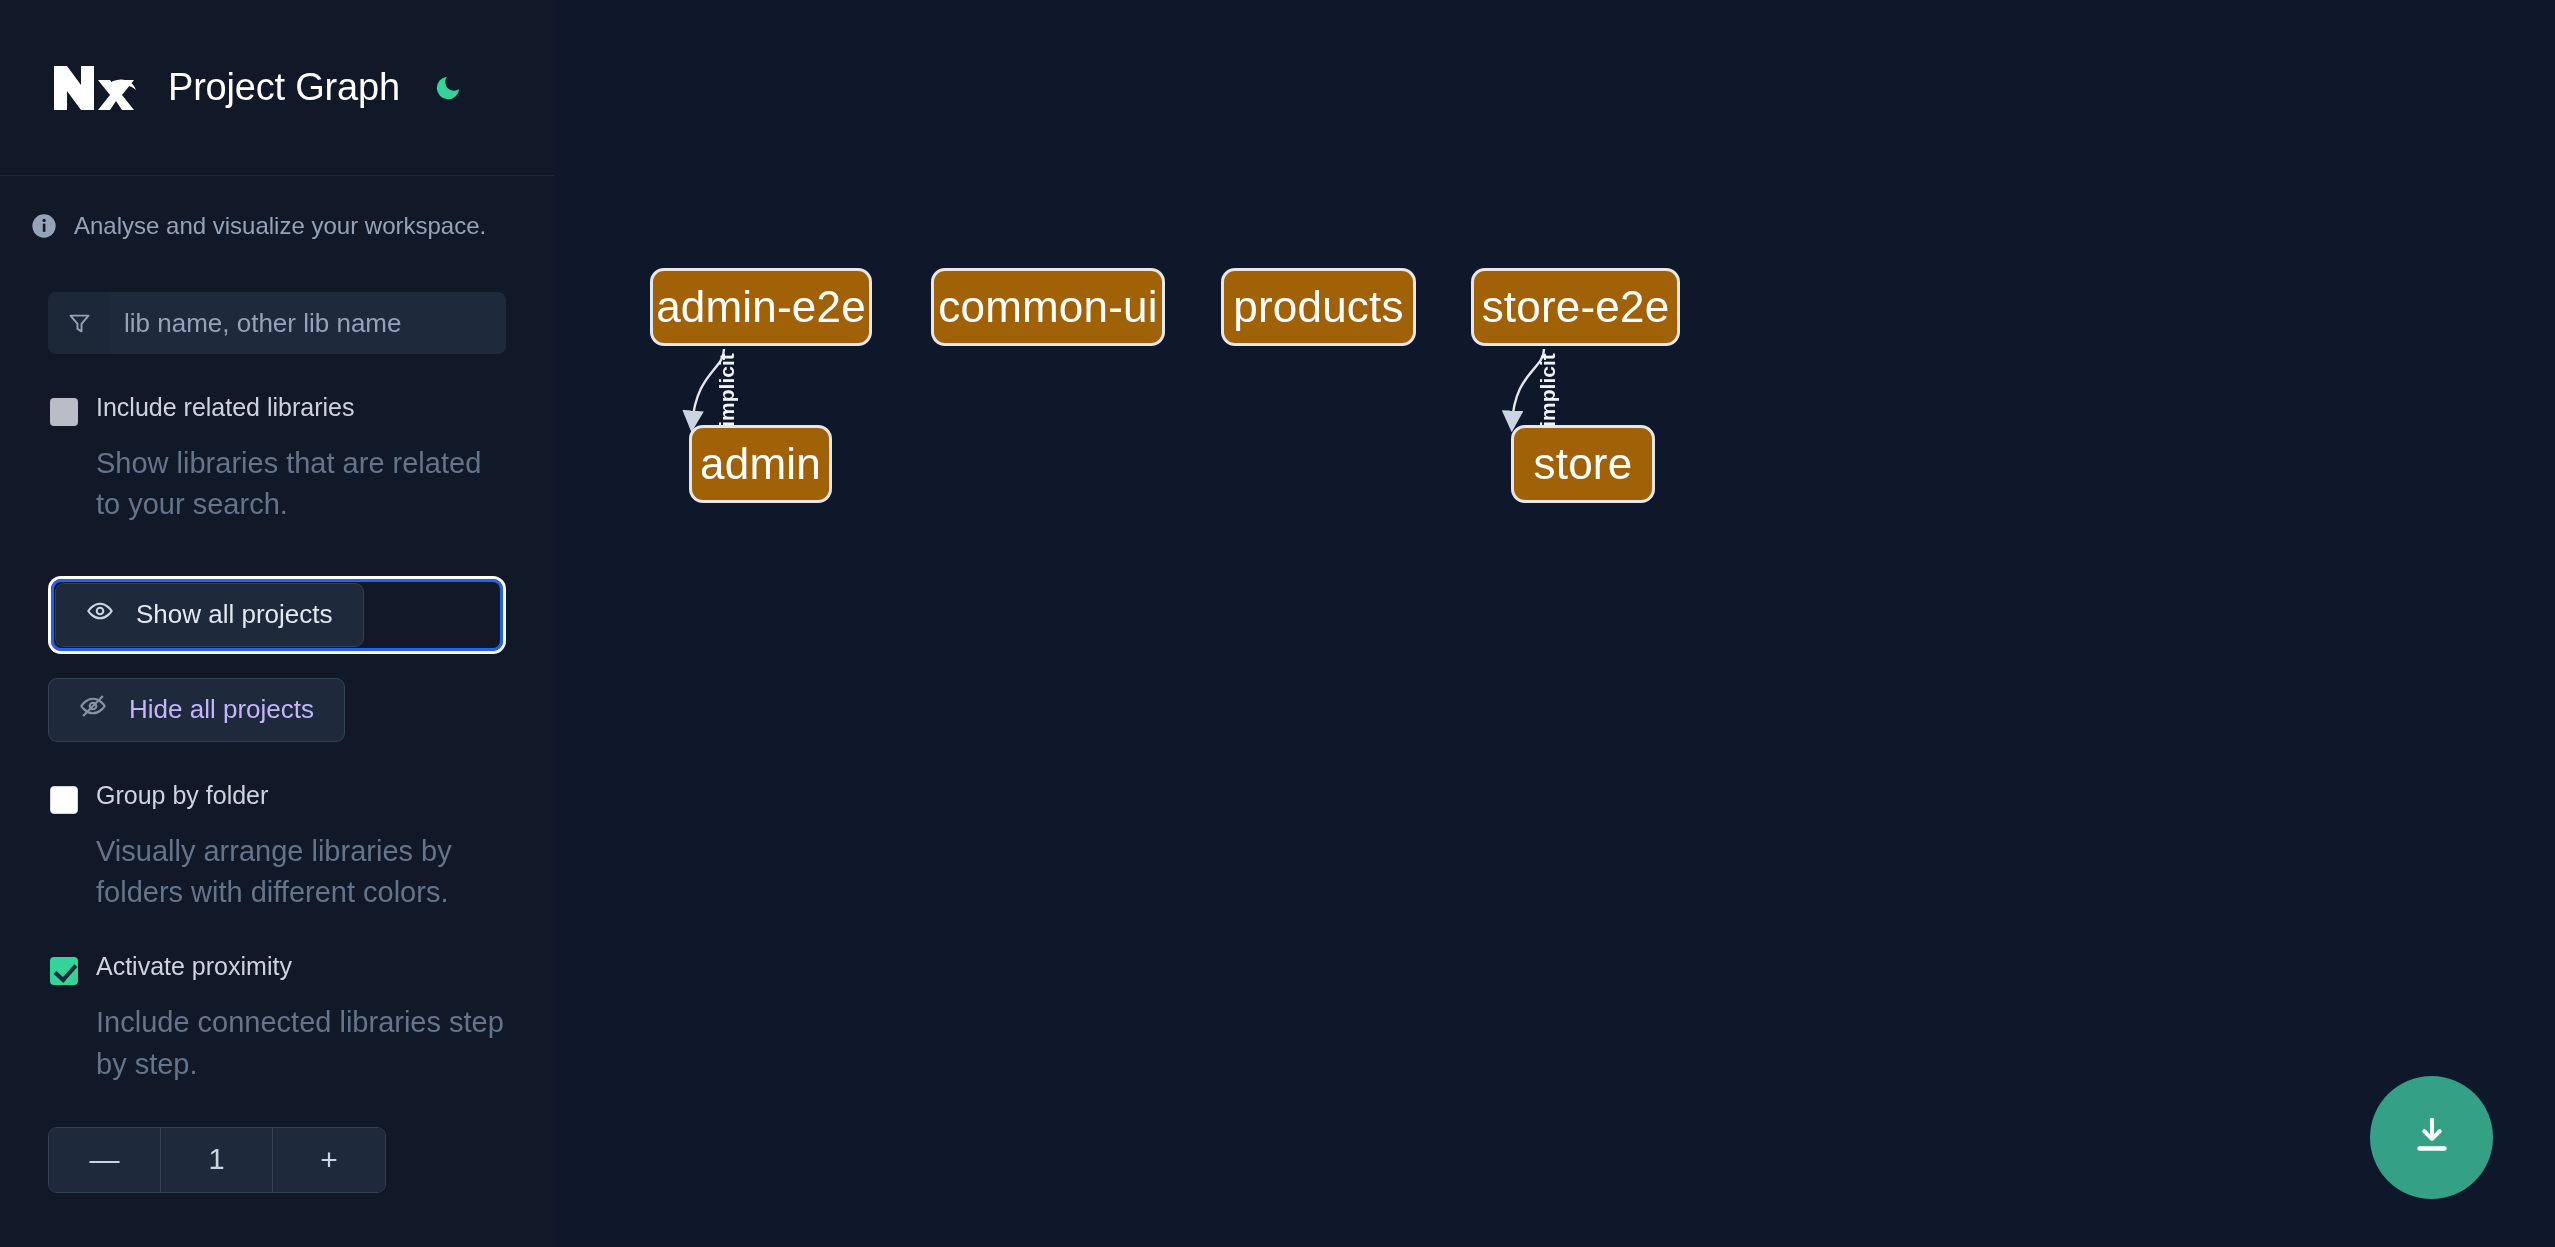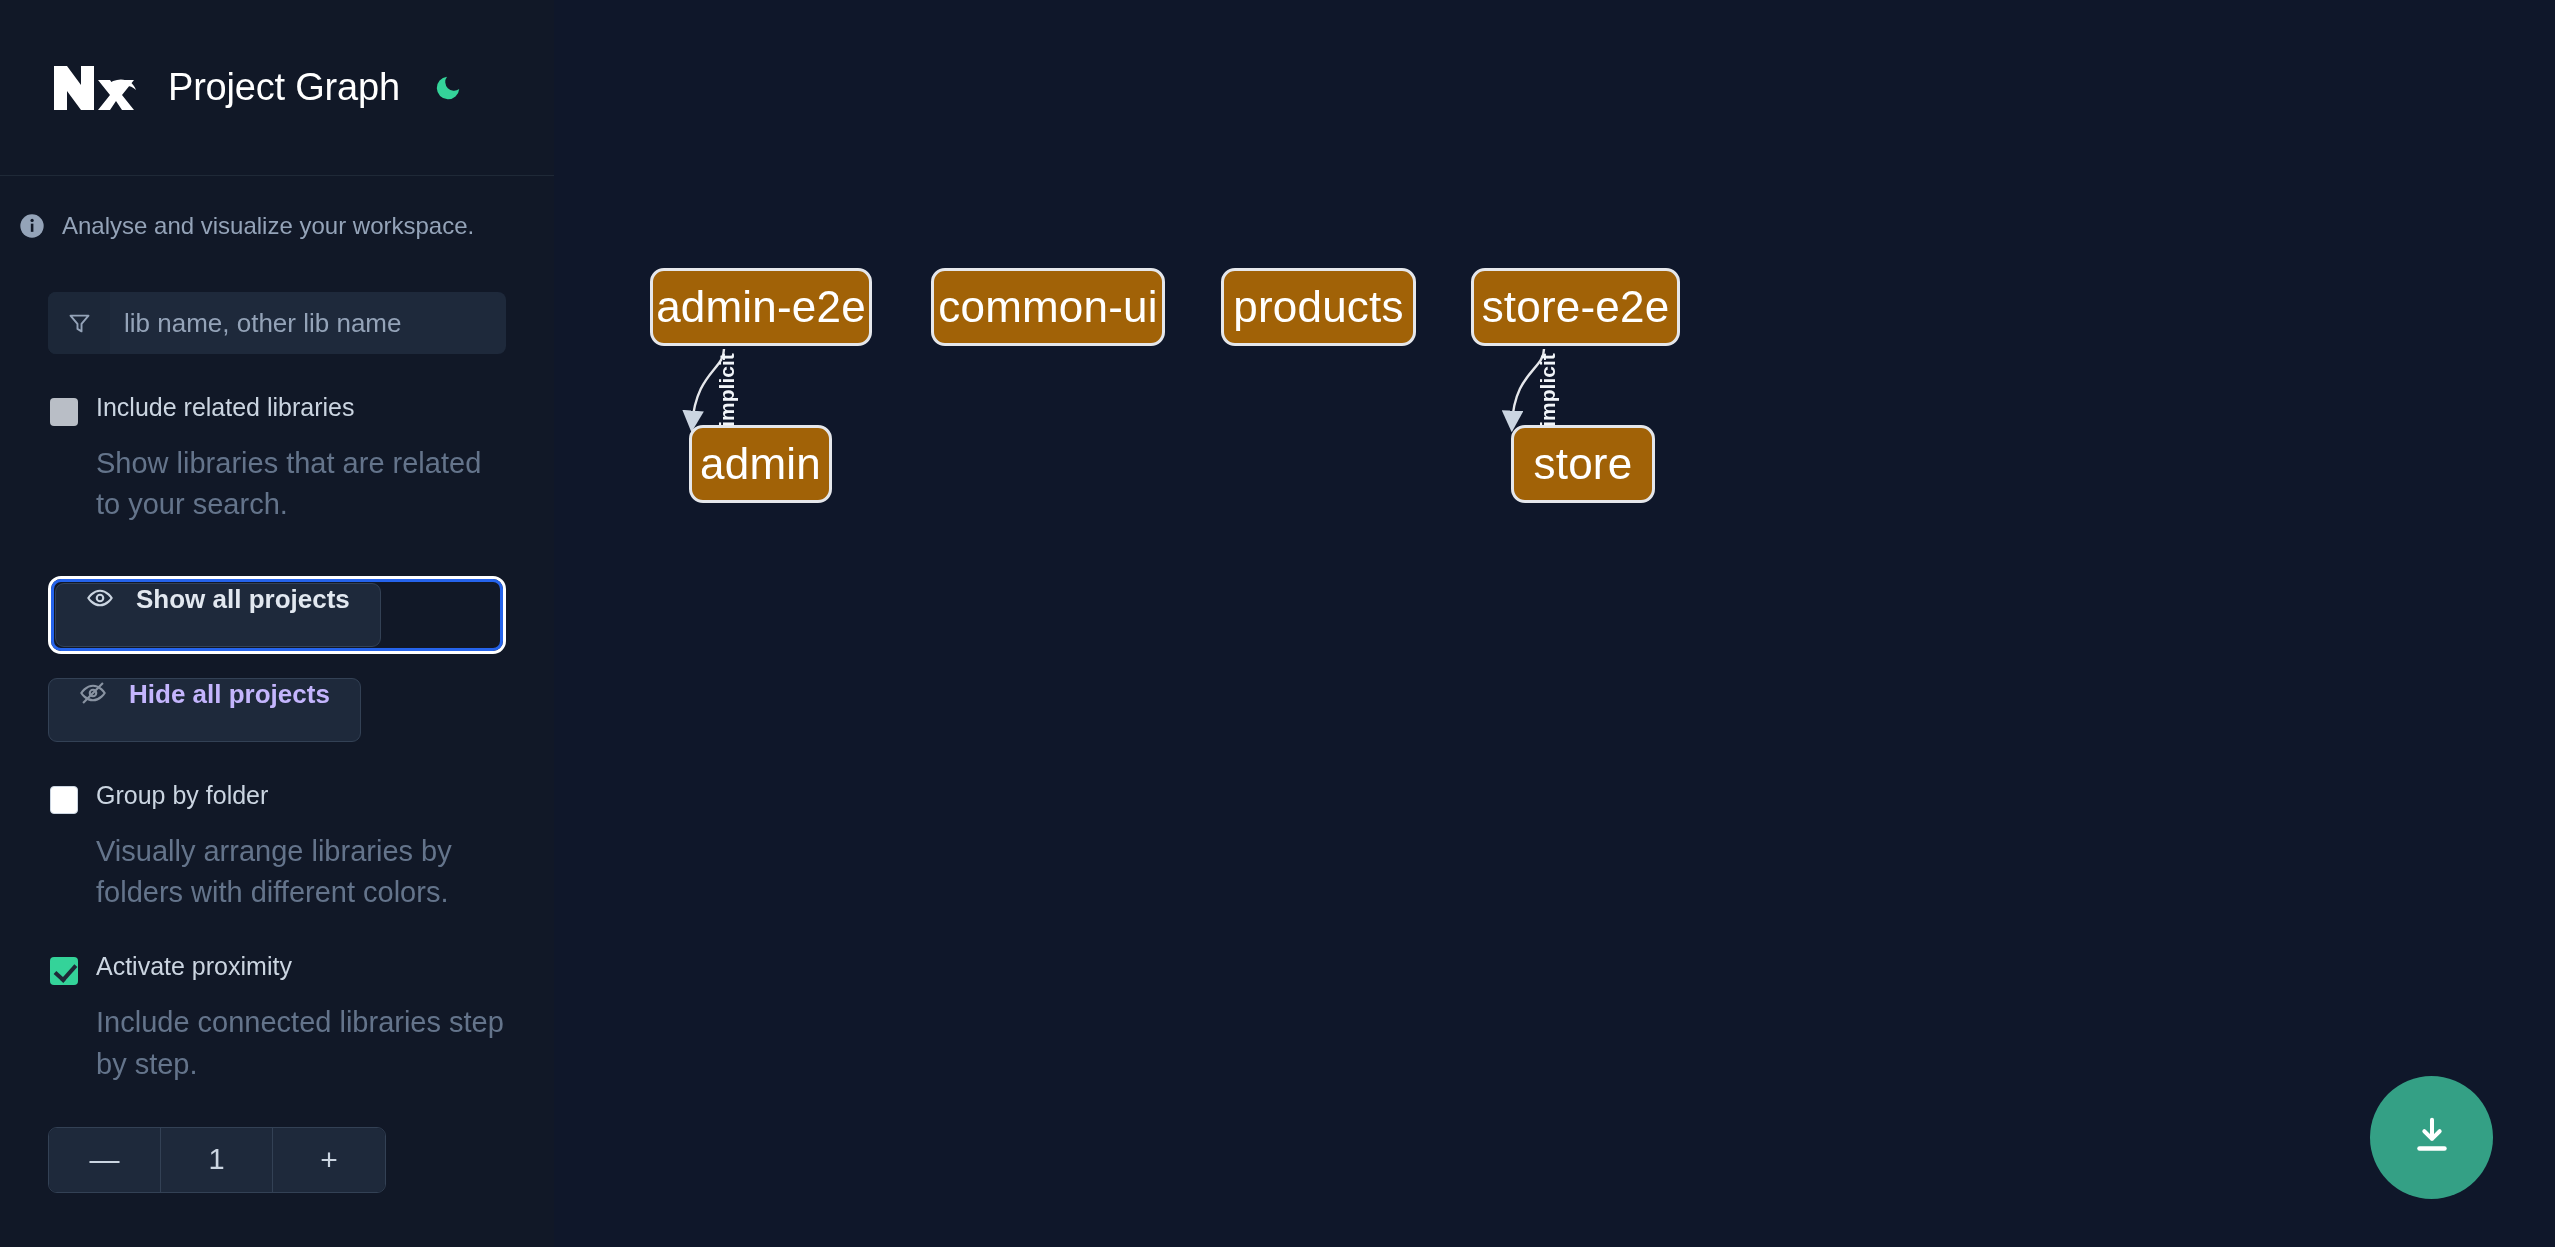--- a/index.html
+++ b/index.html
@@ -38,7 +38,7 @@
 
   .info-row {
     display: flex; align-items: center; gap: 16px;
-    padding: 36px 32px 0 18px;
+    padding: 36px 32px 0 30px;
   }
   .info-icon { flex: 0 0 28px; width: 28px; height: 28px; }
   .info-text { color: #94a3b8; font-size: 24px; }

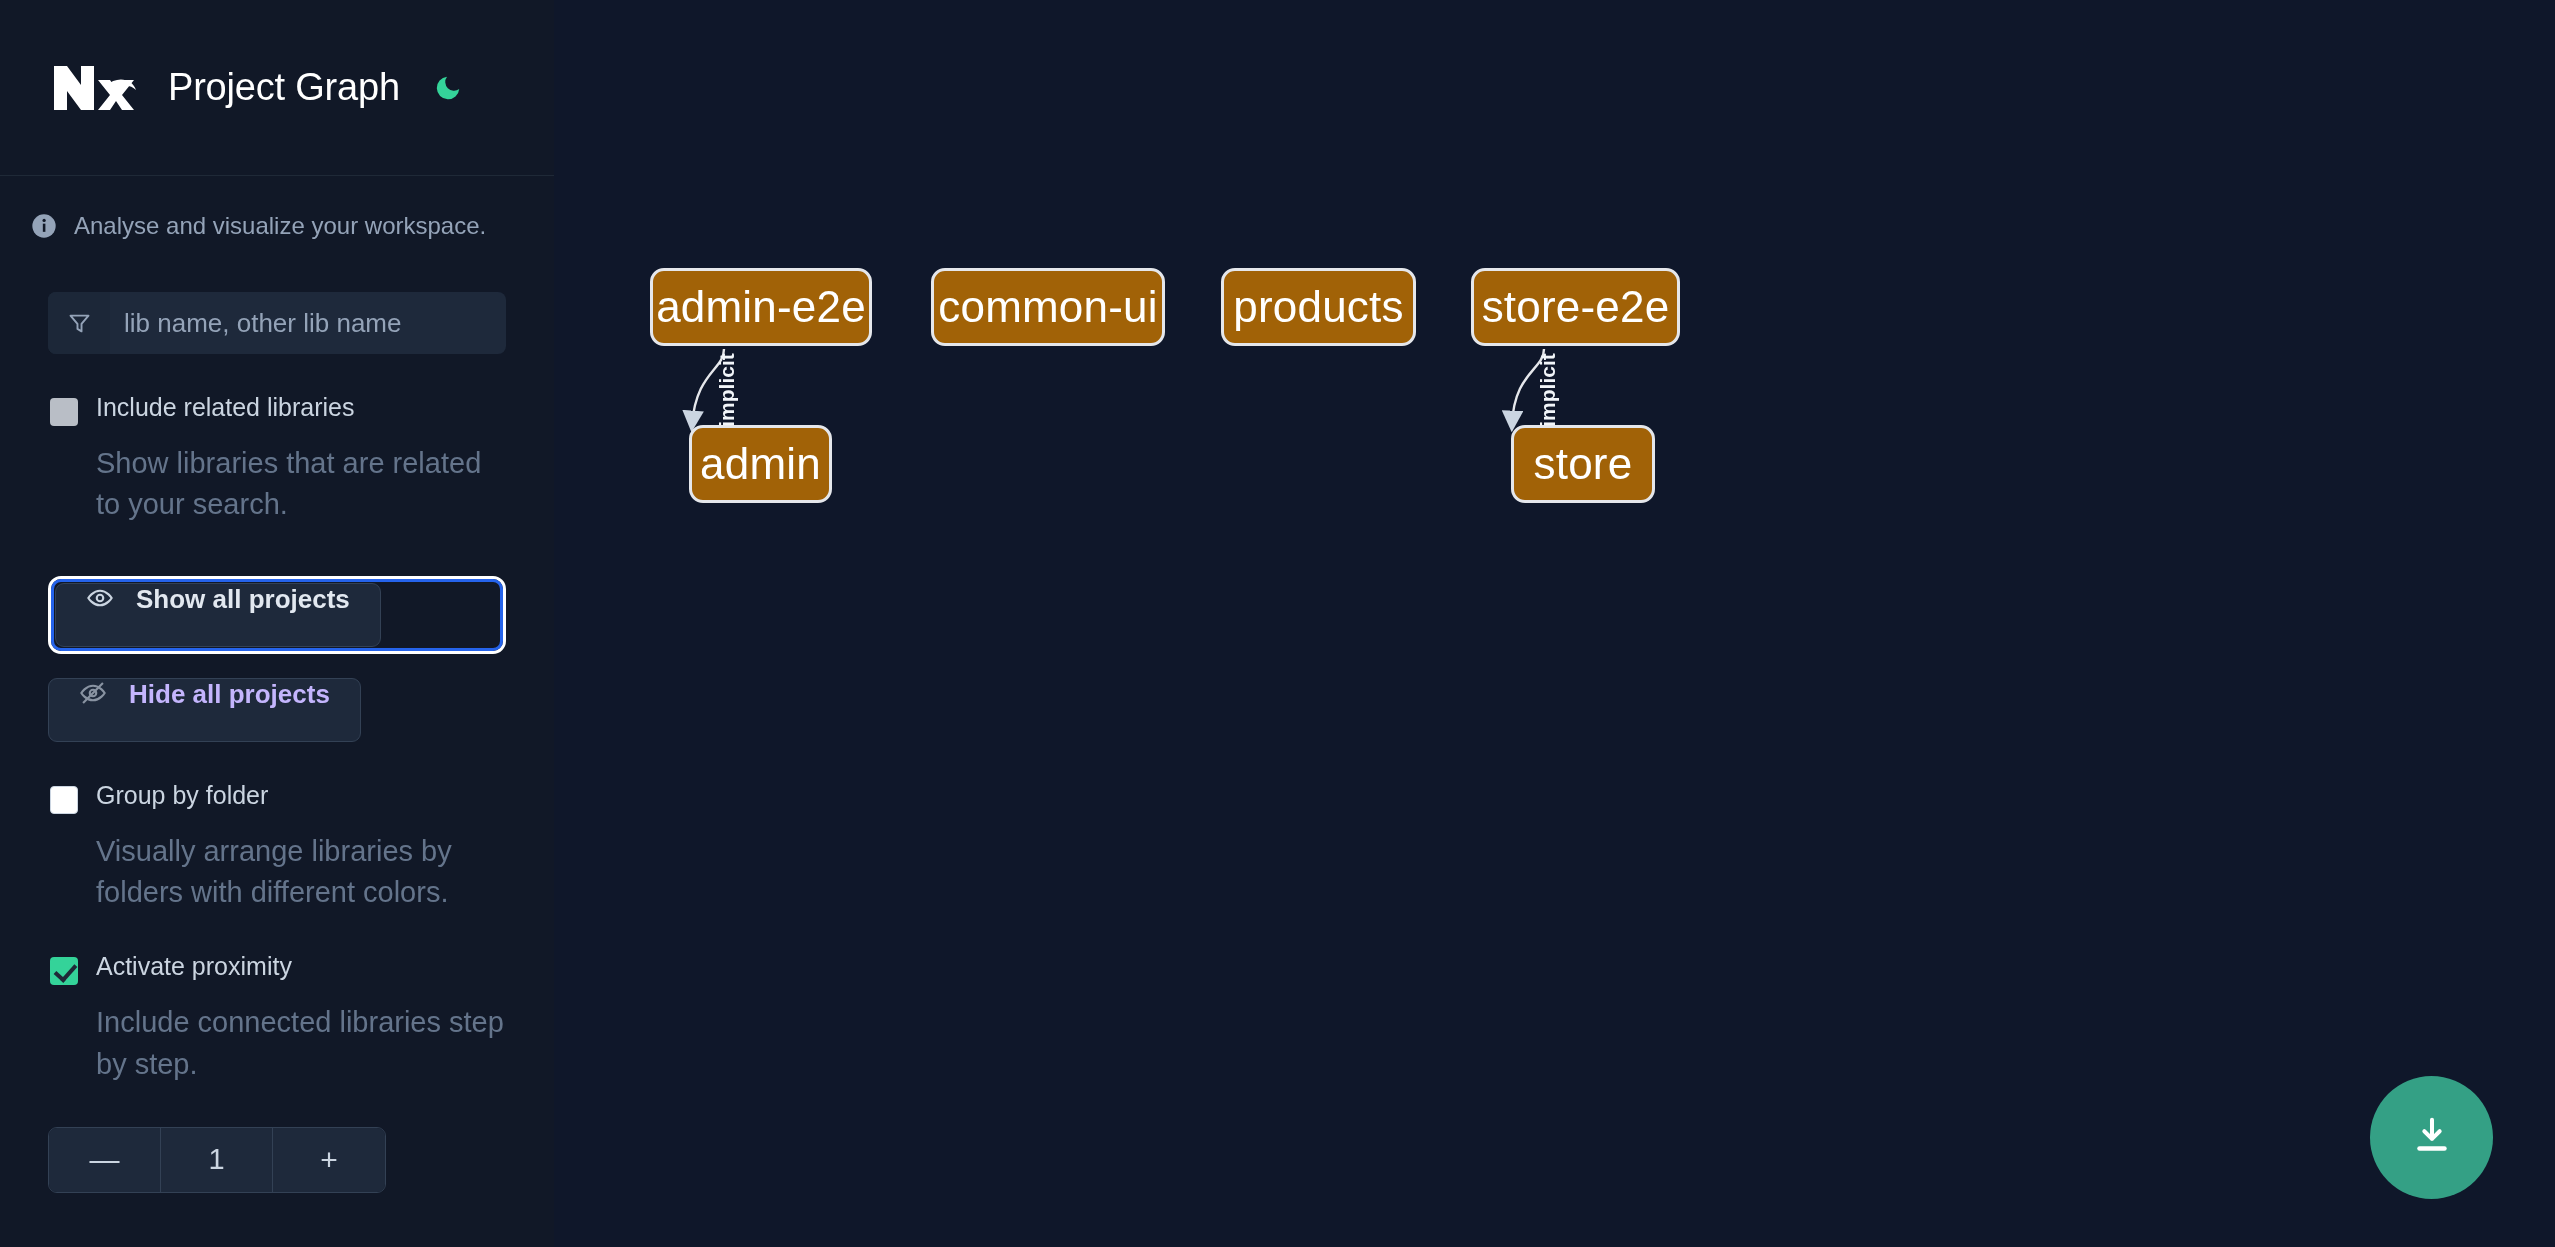--- a/index.html
+++ b/index.html
@@ -84,12 +84,12 @@
   .check-desc { color: #64748b; font-size: 29px; line-height: 1.42; margin-top: 20px; }
 
   .big-btn {
-    display: flex; gap: 22px;
+    display: flex; align-items: center; gap: 22px;
     height: 64px; border-radius: 9px;
     padding: 0 30px;
     background: #1e293b;
     border: 1px solid #334155;
-    color: #e2e8f0; font-size: 26px; font-weight: bold;
+    color: #e2e8f0; font-size: 26px; font-weight: normal;
     cursor: pointer;
   }
   .btn-wrap { margin-top: 50px; }

